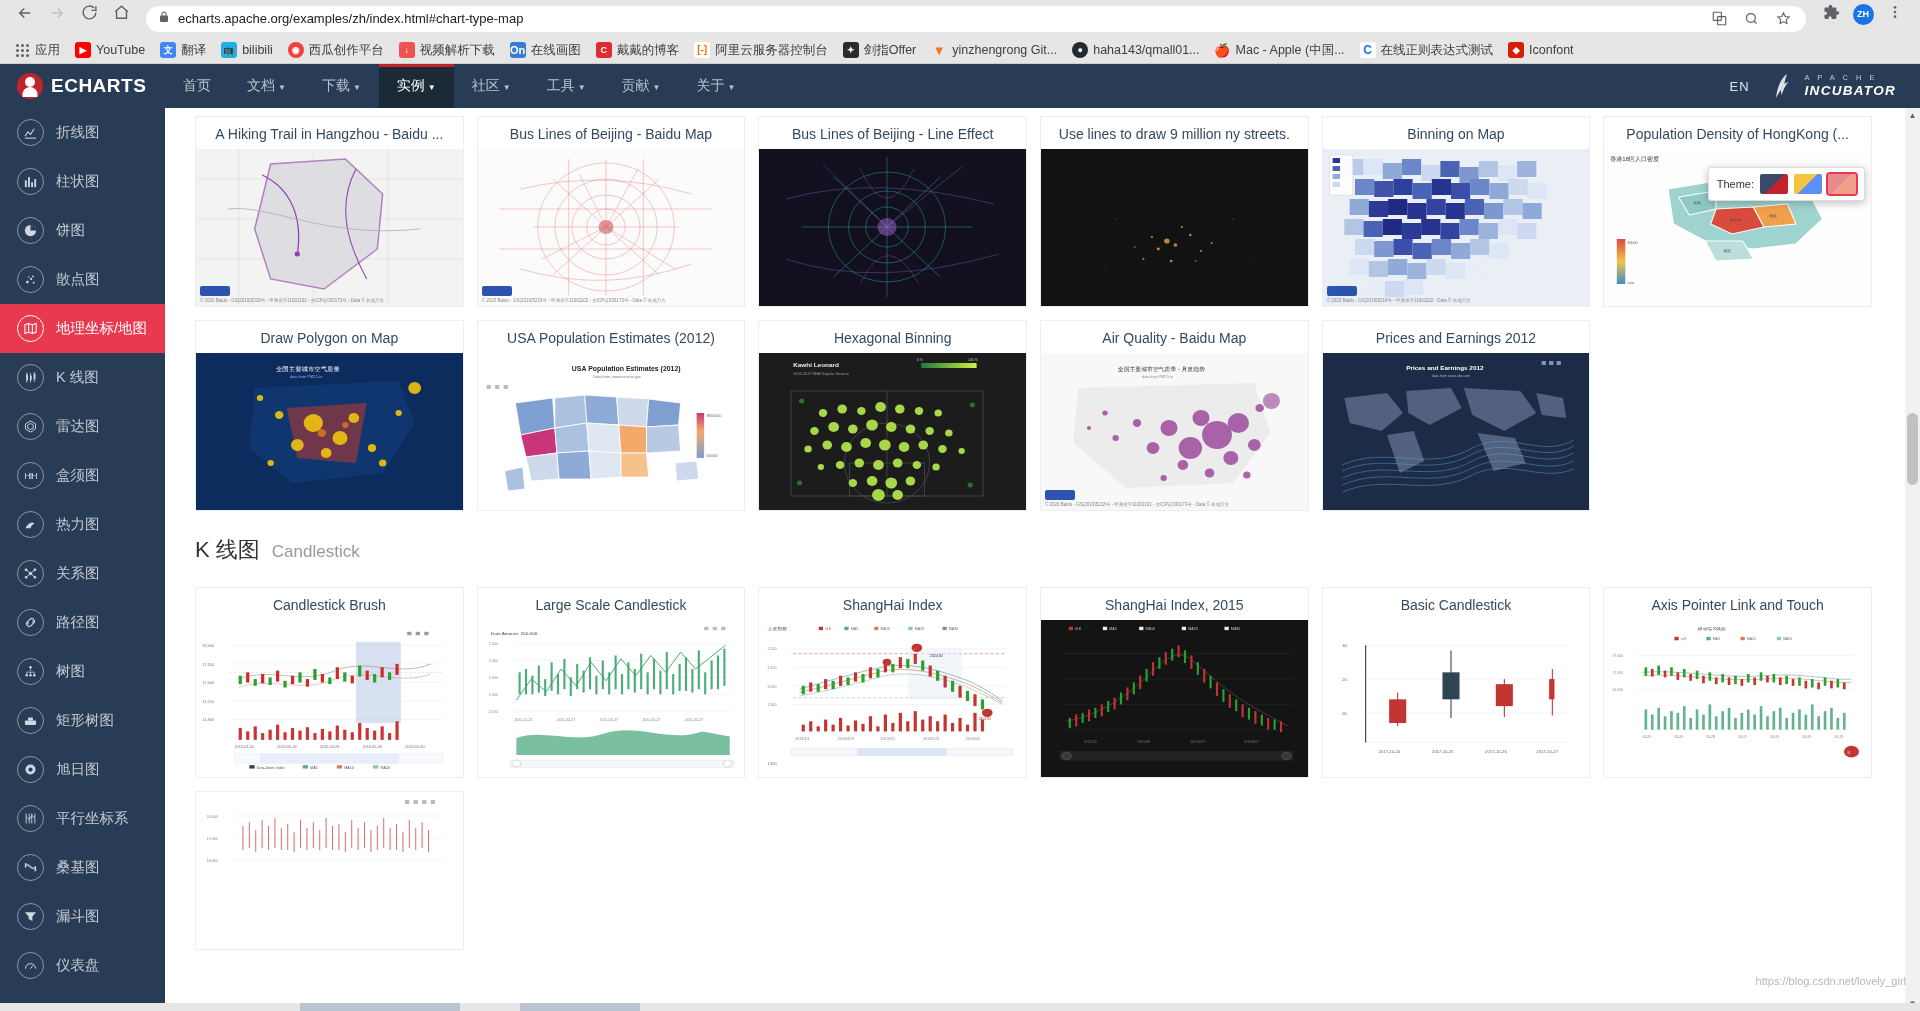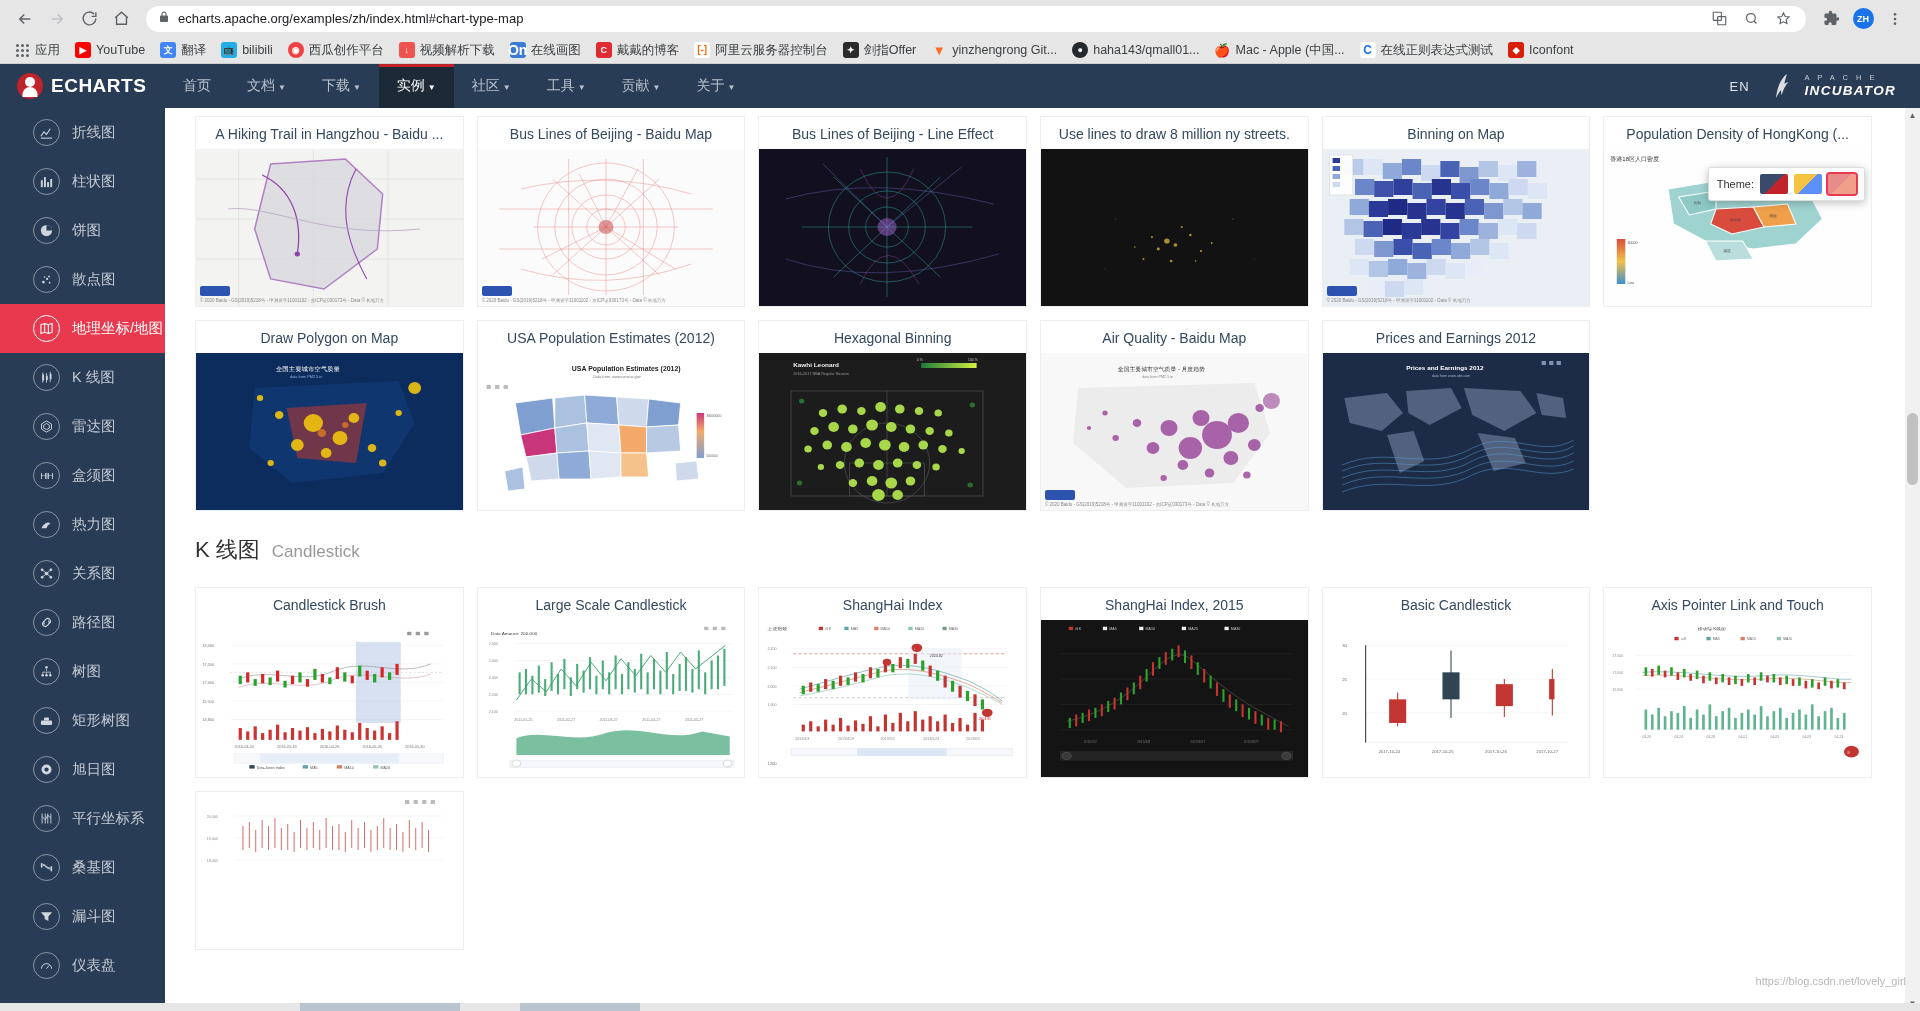--- a/index.html
+++ b/index.html
@@ -15,7 +15,7 @@
   .nav-bar { height:37px; display:flex; align-items:center; padding:5px 10px; gap:2px; background:#e6e6e6; }
   .nav-btn {
     width:30px; height:30px; border-radius:50%;
-    display:flex; align-items:center; justify-content:center;
+    display:flex; align-items:flex-start; justify-content:center;
     color:#5f6368; flex:none;
   }
   .nav-btn svg { display:block; }

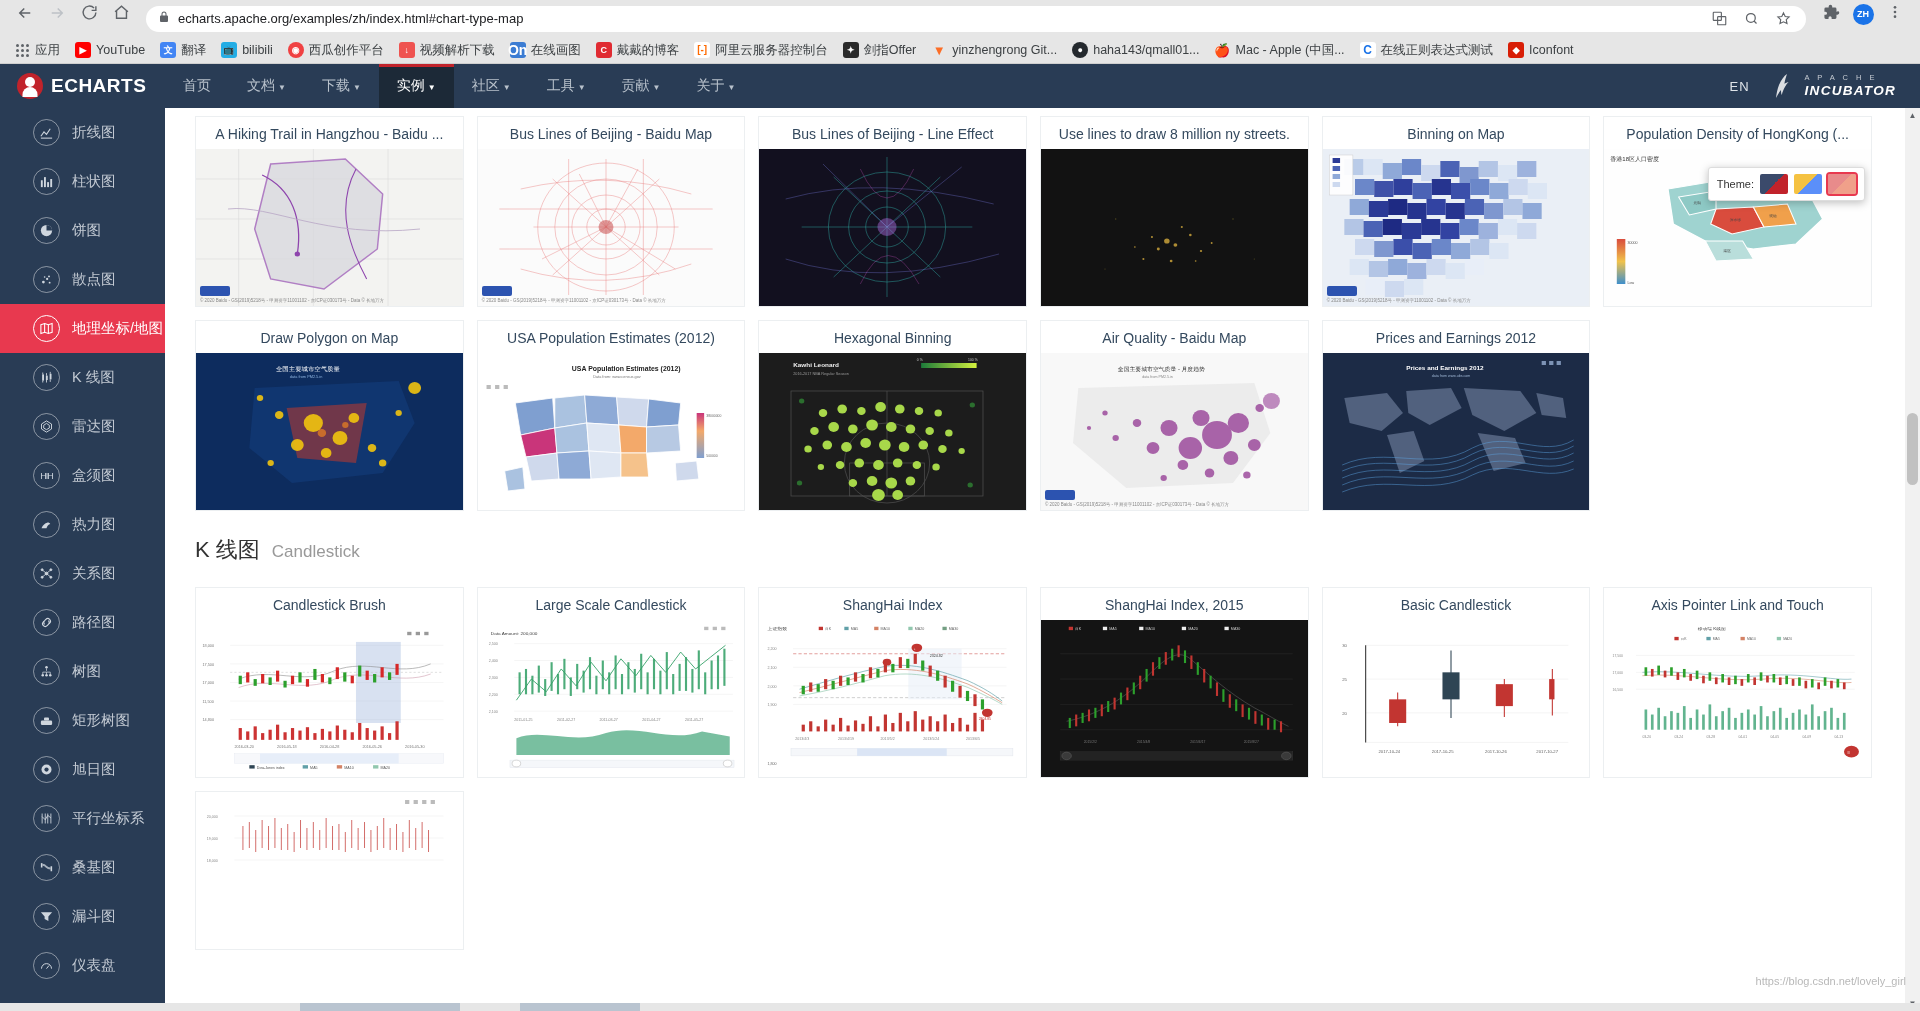--- a/index.html
+++ b/index.html
@@ -278,7 +278,7 @@
       <span>视频解析下载</span>
     </div>
     <div class="bm">
-      <span class="favi" style="background:#3b7cd3;font-size:14px">On</span>
+      <span class="favi" style="background:#3b7cd3;font-size:11px">On</span>
       <span>在线画图</span>
     </div>
     <div class="bm">

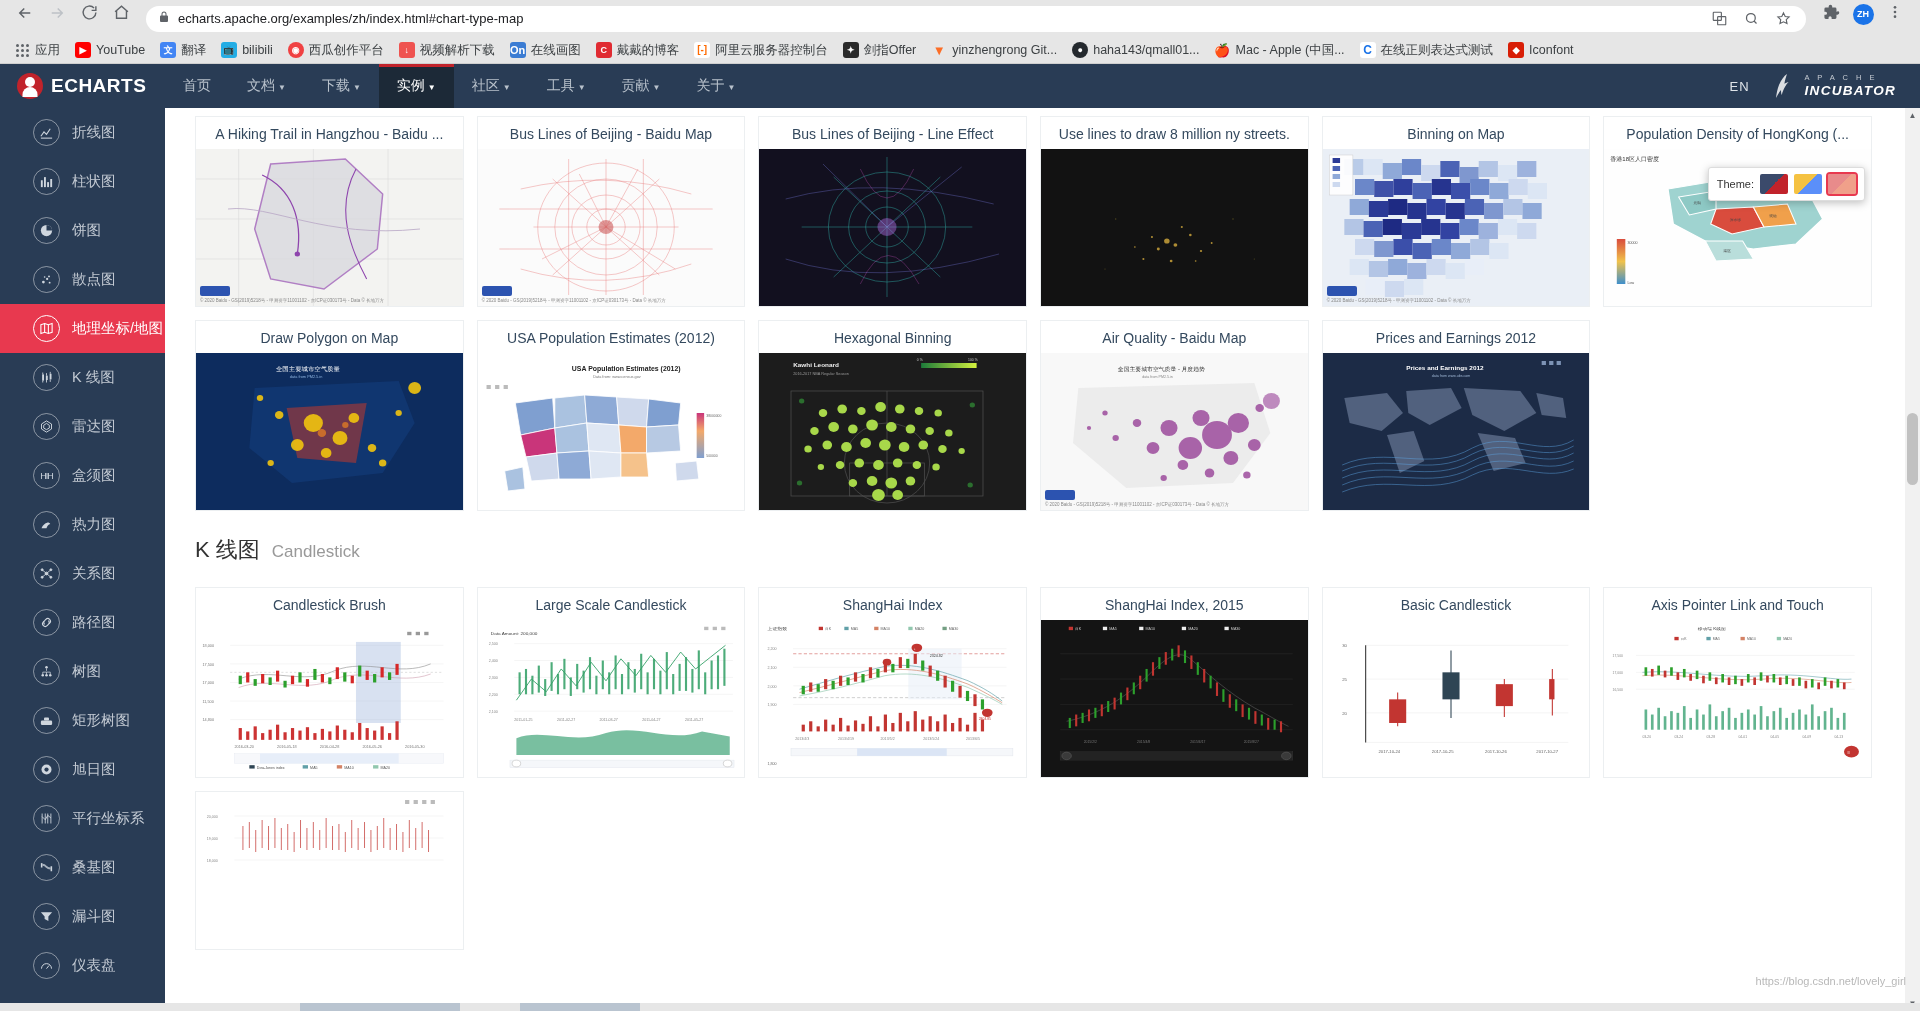--- a/index.html
+++ b/index.html
@@ -620,7 +620,7 @@
       </div>
 
       <div class="card">
-        <div class="card-title">Use lines to draw 8 million ny streets.</div>
+        <div class="card-title">Use lines to draw 9 million ny streets.</div>
         <div class="thumb">
           <div class="tb" style="background:#111111">
             <svg width="100%" height="100%" viewBox="0 0 250 157" preserveAspectRatio="none">

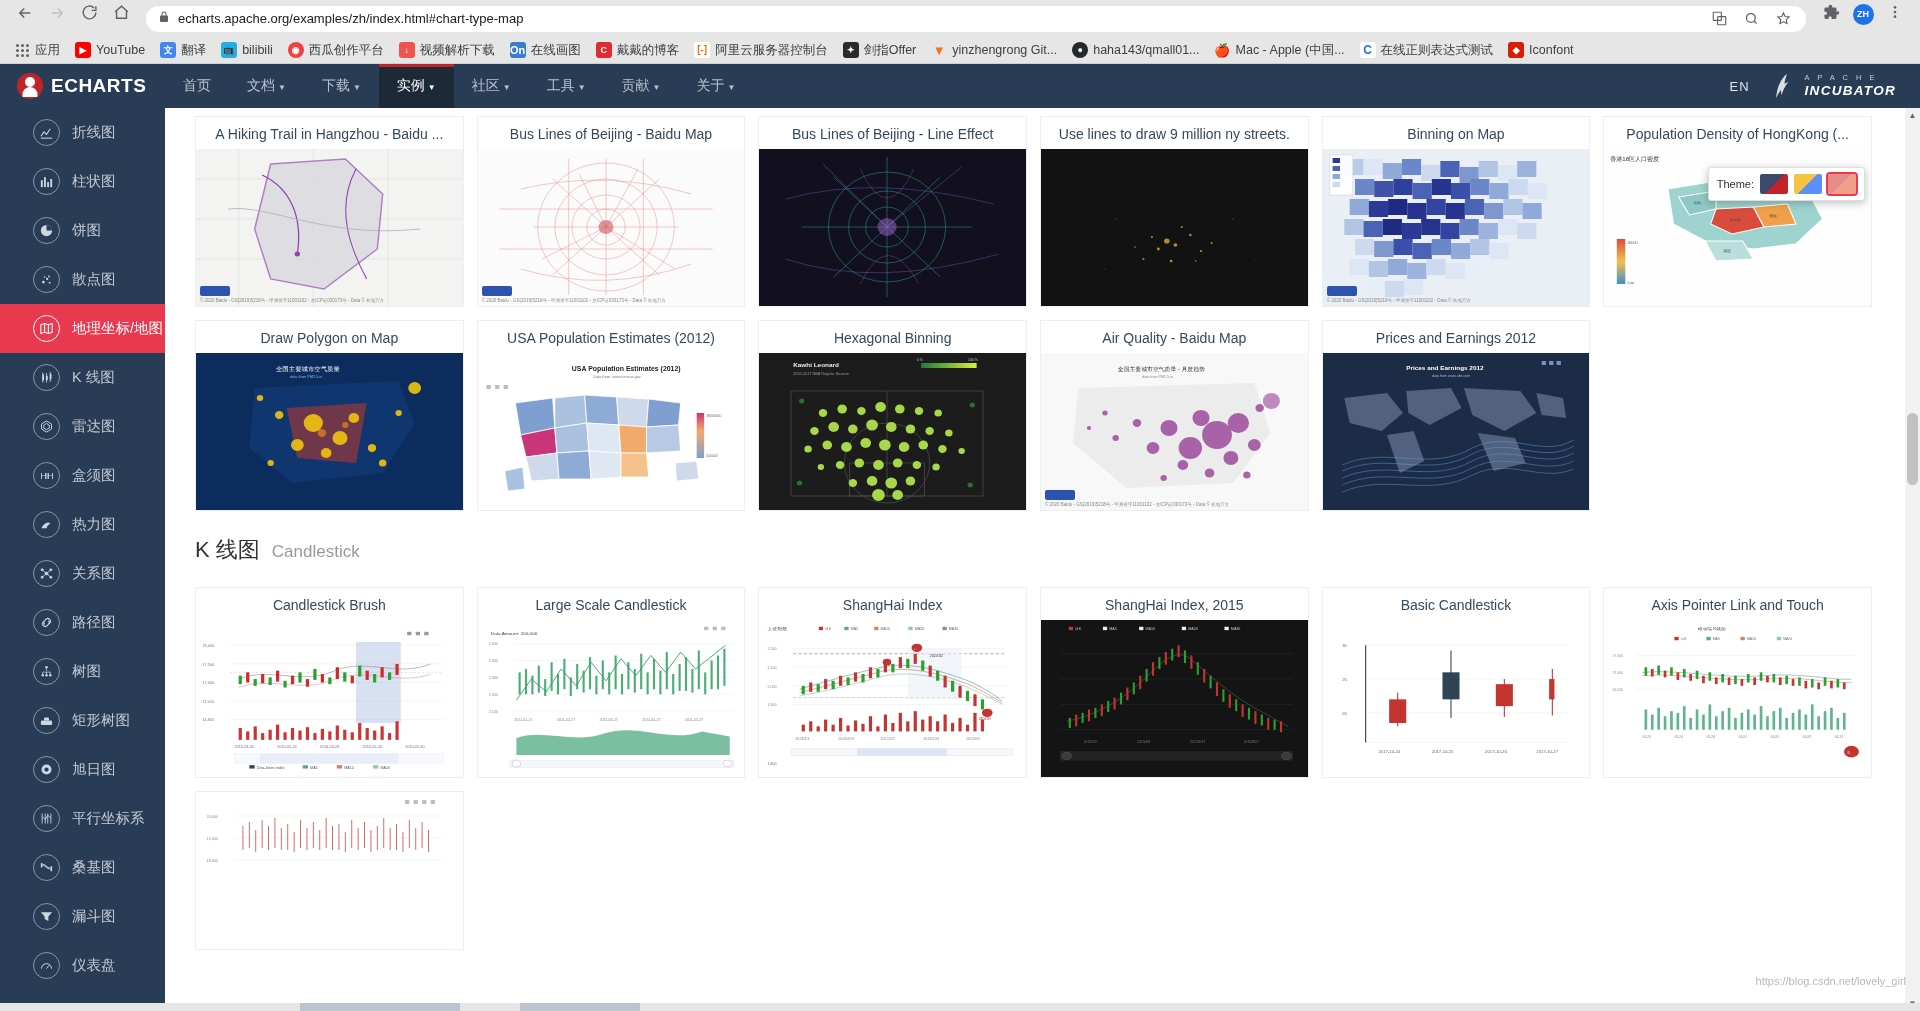--- a/index.html
+++ b/index.html
@@ -100,7 +100,7 @@
   .side-ic {
     width:27px; height:27px; border-radius:50%; border:1px solid rgba(255,255,255,.45);
     display:flex; align-items:center; justify-content:center; flex:none;
-    font-size:11px; color:#cfd6de;margin-left:16px;
+    font-size:11px; color:#cfd6de;
   }
   .side-item.active .side-ic { border-color:#fff; color:#fff; }
   .side-ic svg { display:block; }

